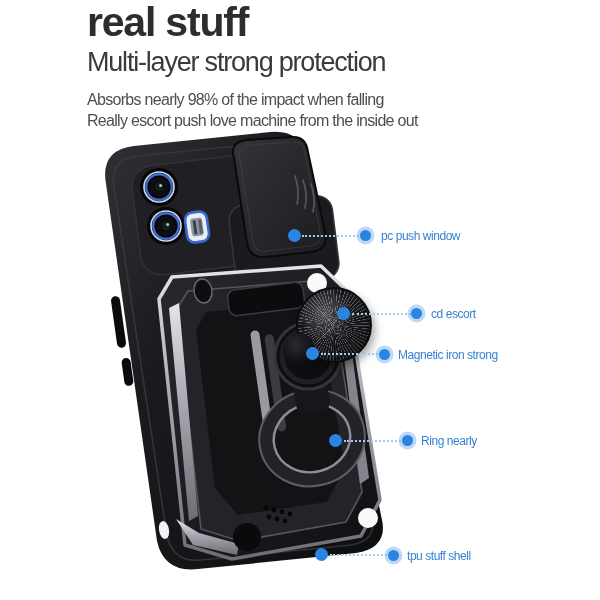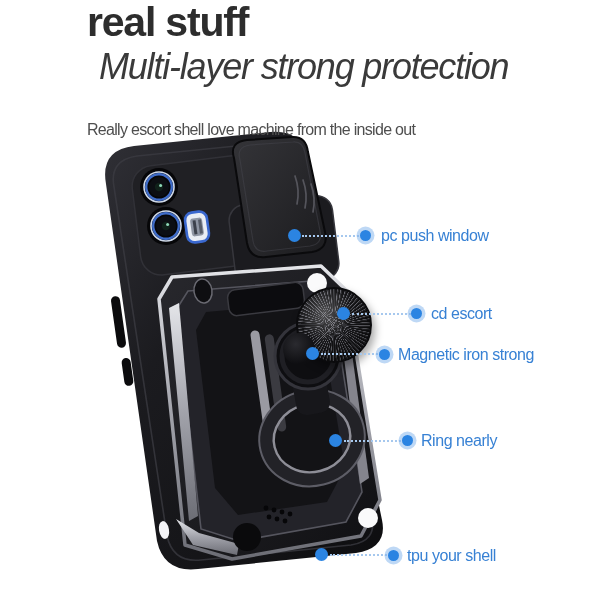--- a/index.html
+++ b/index.html
@@ -9,7 +9,7 @@
   
   .hdr{position:absolute;left:87px;top:1px;z-index:6;}
   .hdr h1{margin:0;font-size:41px;font-weight:700;color:#2d2d2d;letter-spacing:-1.2px;line-height:1.04;}
-  .hdr h2{margin:4px 12px 0;font-size:36px;font-weight:400;color:#3a3a3a;letter-spacing:-1.2px;line-height:1.08;font-style:italic;}
+  .hdr h2{margin:4px 0 0;font-size:27px;font-weight:400;color:#3a3a3a;letter-spacing:-1.2px;line-height:1.08;}
   .hdr p{margin:13px 0 0;font-size:16px;font-weight:400;color:#4e4e4e;letter-spacing:-0.7px;line-height:1.3;}
 
   

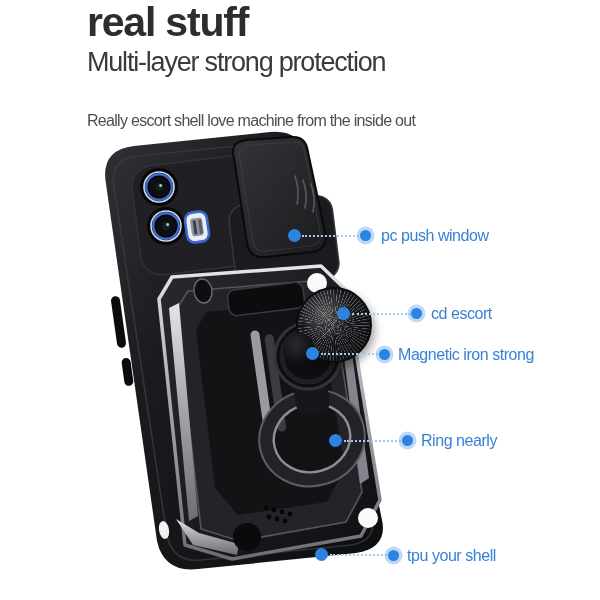--- a/index.html
+++ b/index.html
@@ -39,7 +39,7 @@
   <div class="hdr">
     <h1>real stuff</h1>
     <h2>Multi-layer strong protection</h2>
-    <p><br>
+    <p><span>Absorbs nearly 98% of the impact when falling</span><br>
     <span>Really escort shell love machine from the inside out</span></p>
   </div>
 

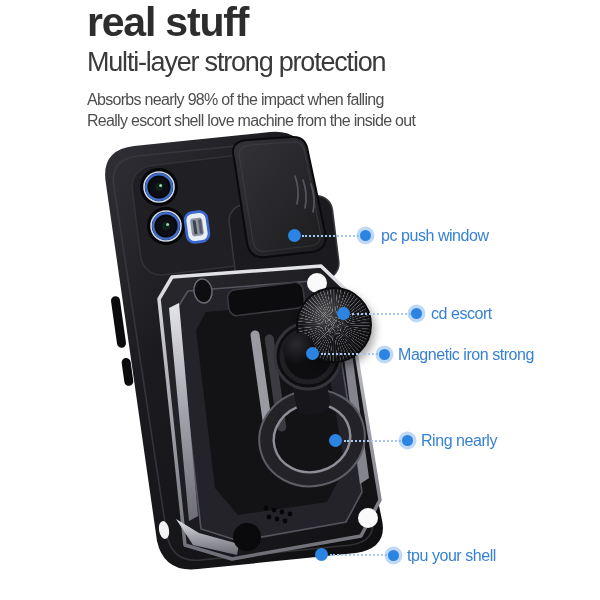--- a/index.html
+++ b/index.html
@@ -40,7 +40,7 @@
     <h1>real stuff</h1>
     <h2>Multi-layer strong protection</h2>
     <p><span>Absorbs nearly 98% of the impact when falling</span><br>
-    <span>Really escort shell love machine from the inside out</span></p>
+    <span>Really escort push love machine from the inside out</span></p>
   </div>
 
   <svg class="art" width="600" height="600" viewBox="0 0 600 600">

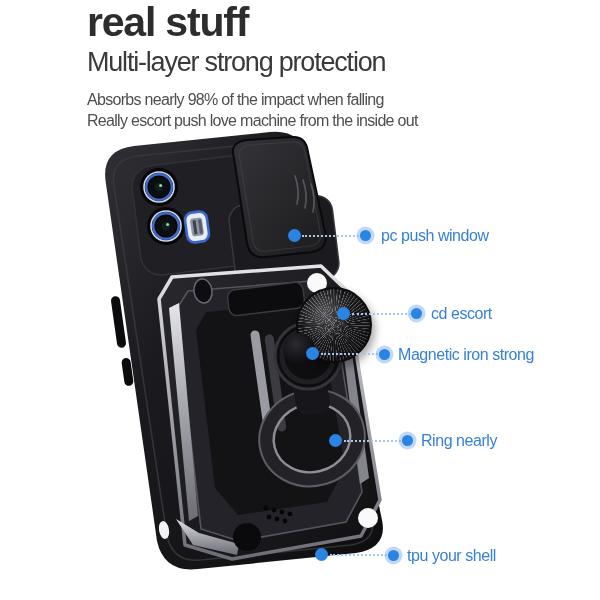--- a/index.html
+++ b/index.html
@@ -29,7 +29,7 @@
   .ldot{position:absolute;width:11px;height:11px;border-radius:50%;background:#2b84e2;
         box-shadow:0 0 0 3.5px rgba(125,177,235,.5);}
   .cline{position:absolute;height:0;border-top:2px dotted #a6c8ee;}
-  .clabel{position:absolute;font-size:16px;color:#3781d4;letter-spacing:-0.45px;line-height:20px;white-space:nowrap;}
+  .clabel{position:absolute;font-size:12px;color:#3781d4;letter-spacing:-0.45px;line-height:20px;white-space:nowrap;}
 </style>
 </head>
 <body>

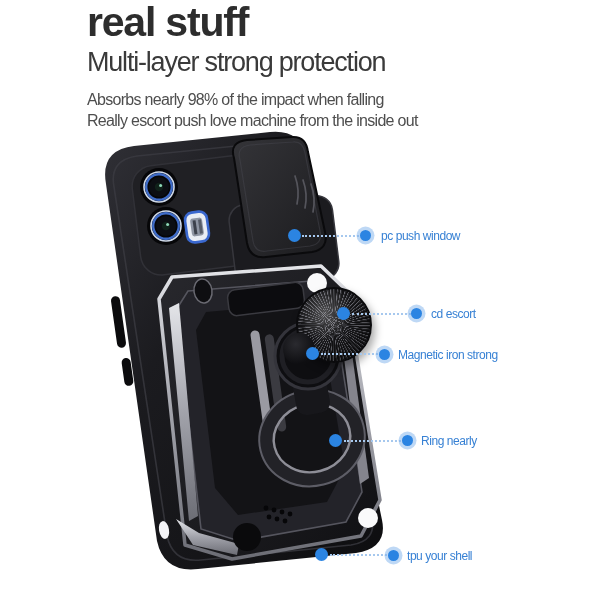--- a/index.html
+++ b/index.html
@@ -180,7 +180,7 @@
     <span class="pdot" style="left:315px;top:548px"></span>
     <span class="cline" style="left:330px;top:554px;width:57px"></span>
     <span class="ldot" style="left:388px;top:550px"></span>
-    <span class="clabel" style="left:407px;top:546px">tpu your shell</span>
+    <span class="clabel" style="left:407px;top:546px">tpu stuff shell</span>
 
   </div>
 </div>

